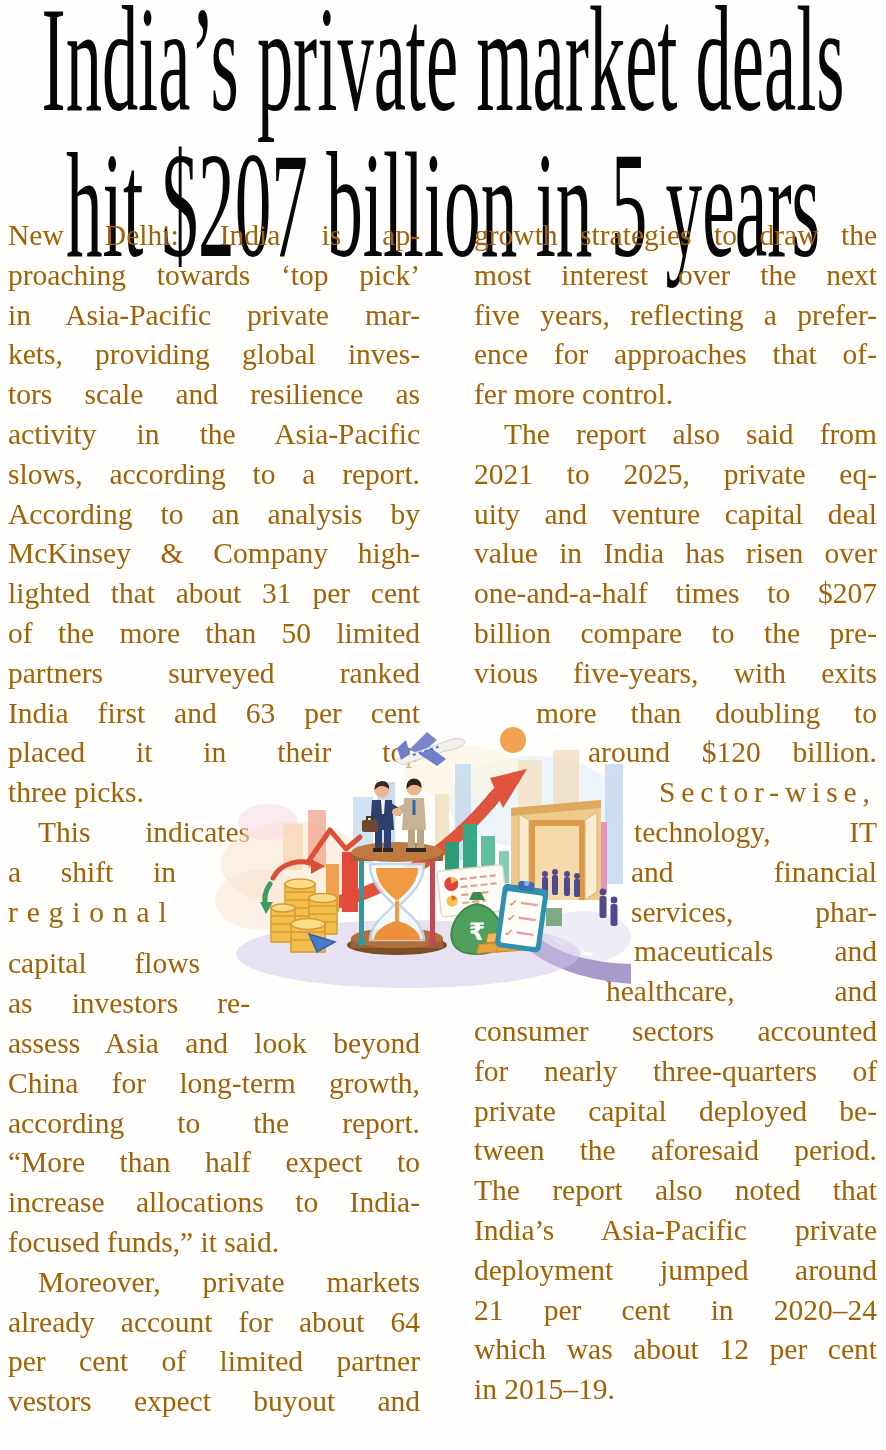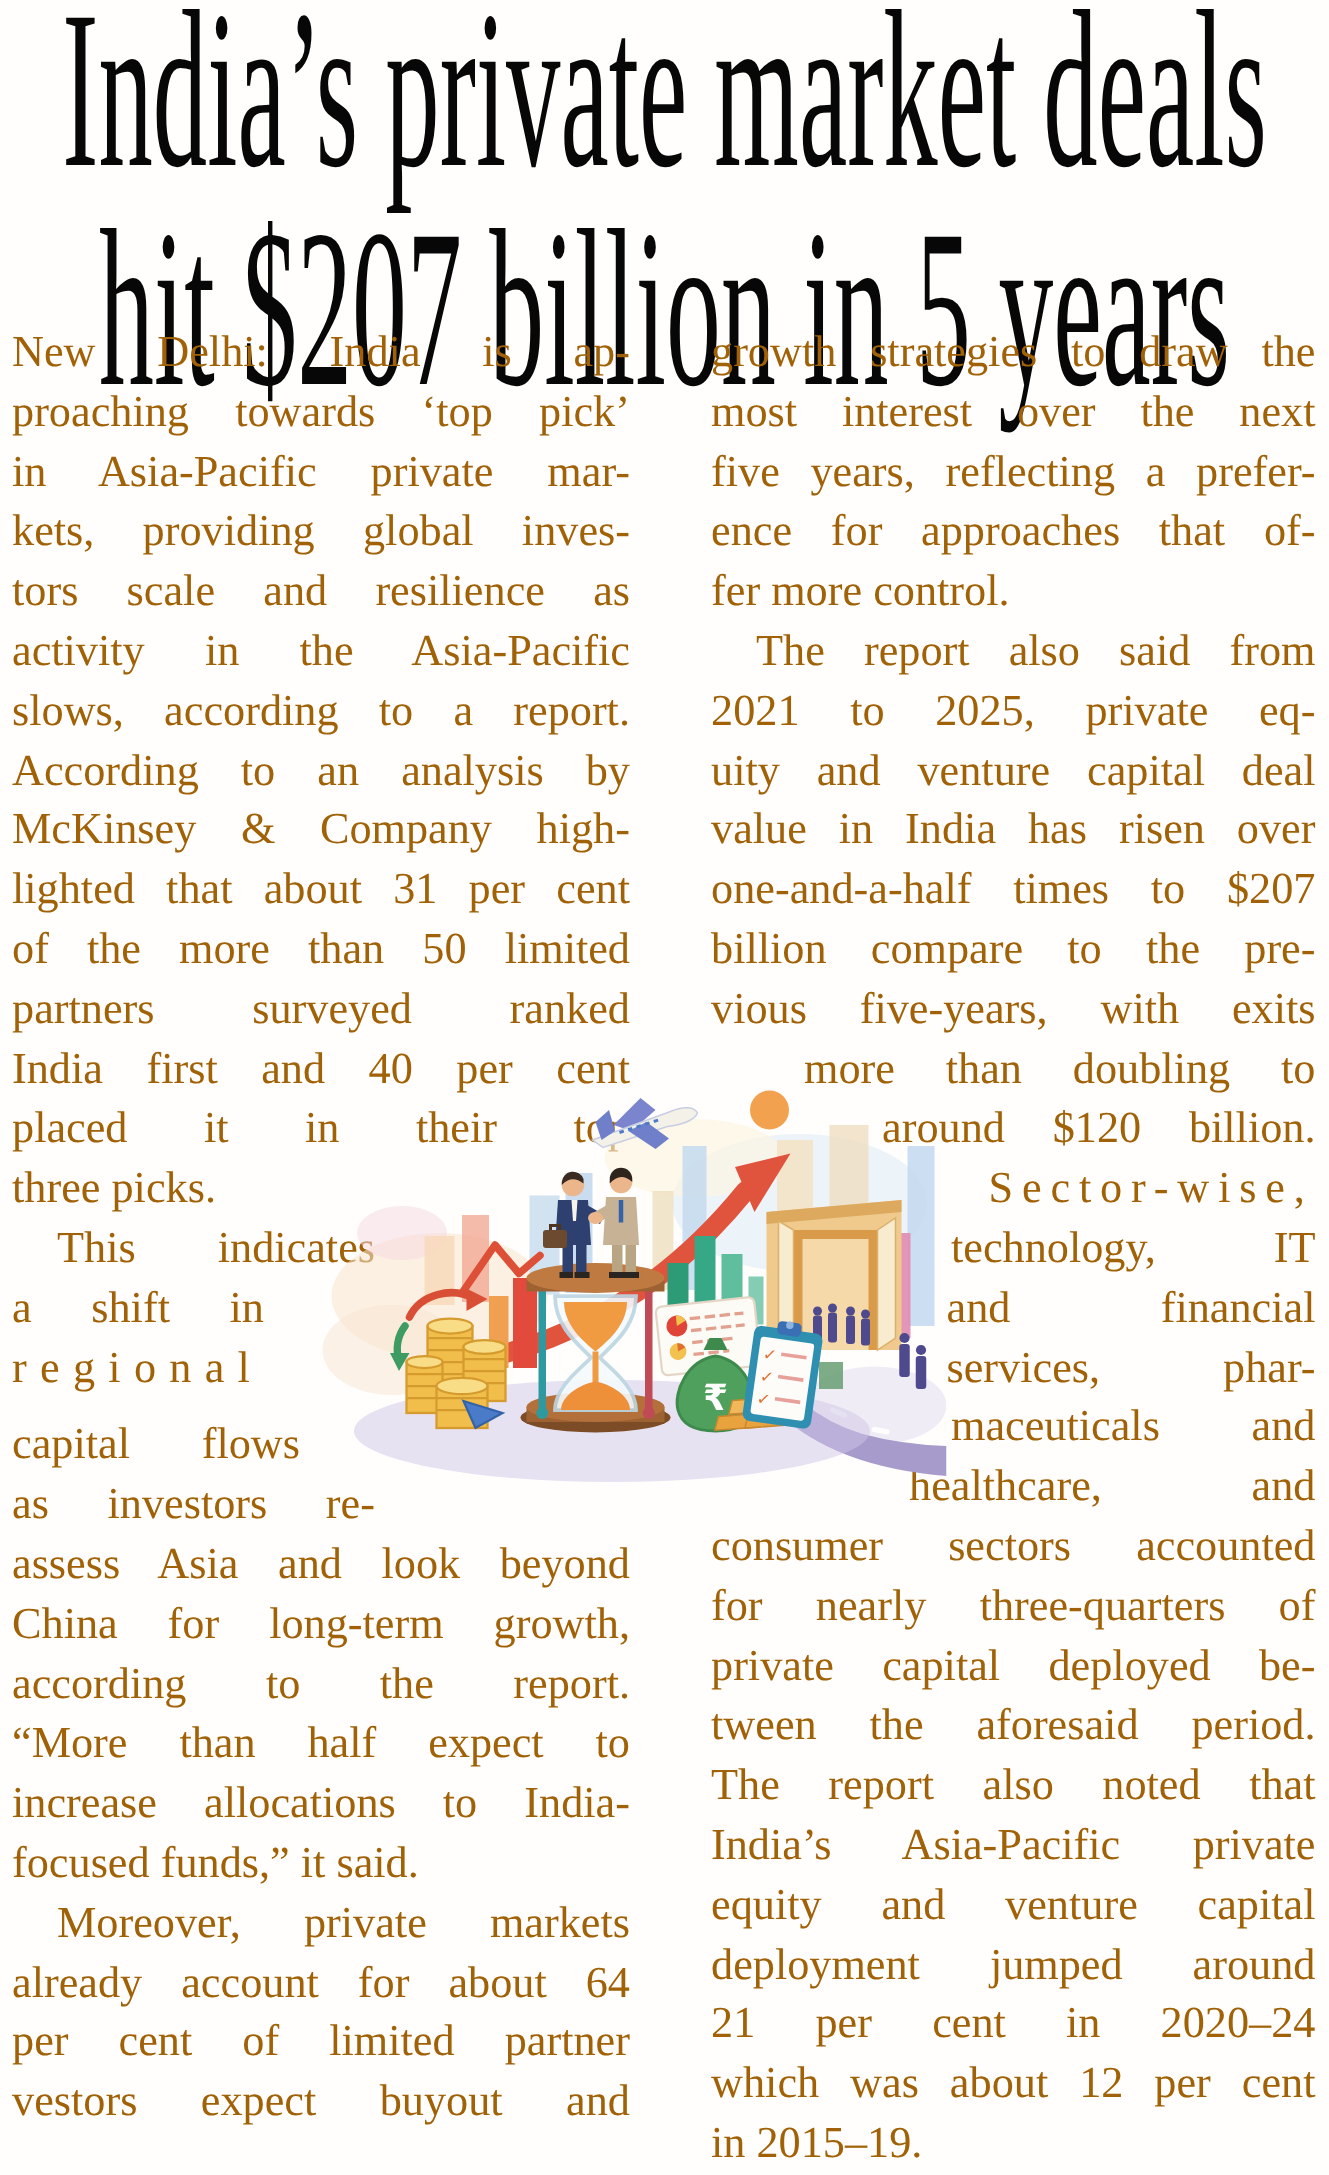--- a/index.html
+++ b/index.html
@@ -42,7 +42,7 @@
       <div class="tl">lighted that about 31 per cent</div>
       <div class="tl">of the more than 50 limited</div>
       <div class="tl">partners surveyed ranked</div>
-      <div class="tl">India first and 40 per cent</div>
+      <div class="tl">India first and 63 per cent</div>
       <div class="tl wrapline" style="">placed it in their top</div>
       <div class="tl pl">three picks.</div>
       <div class="tl ind wrapline" style="margin-right: 170px;">This indicates</div>

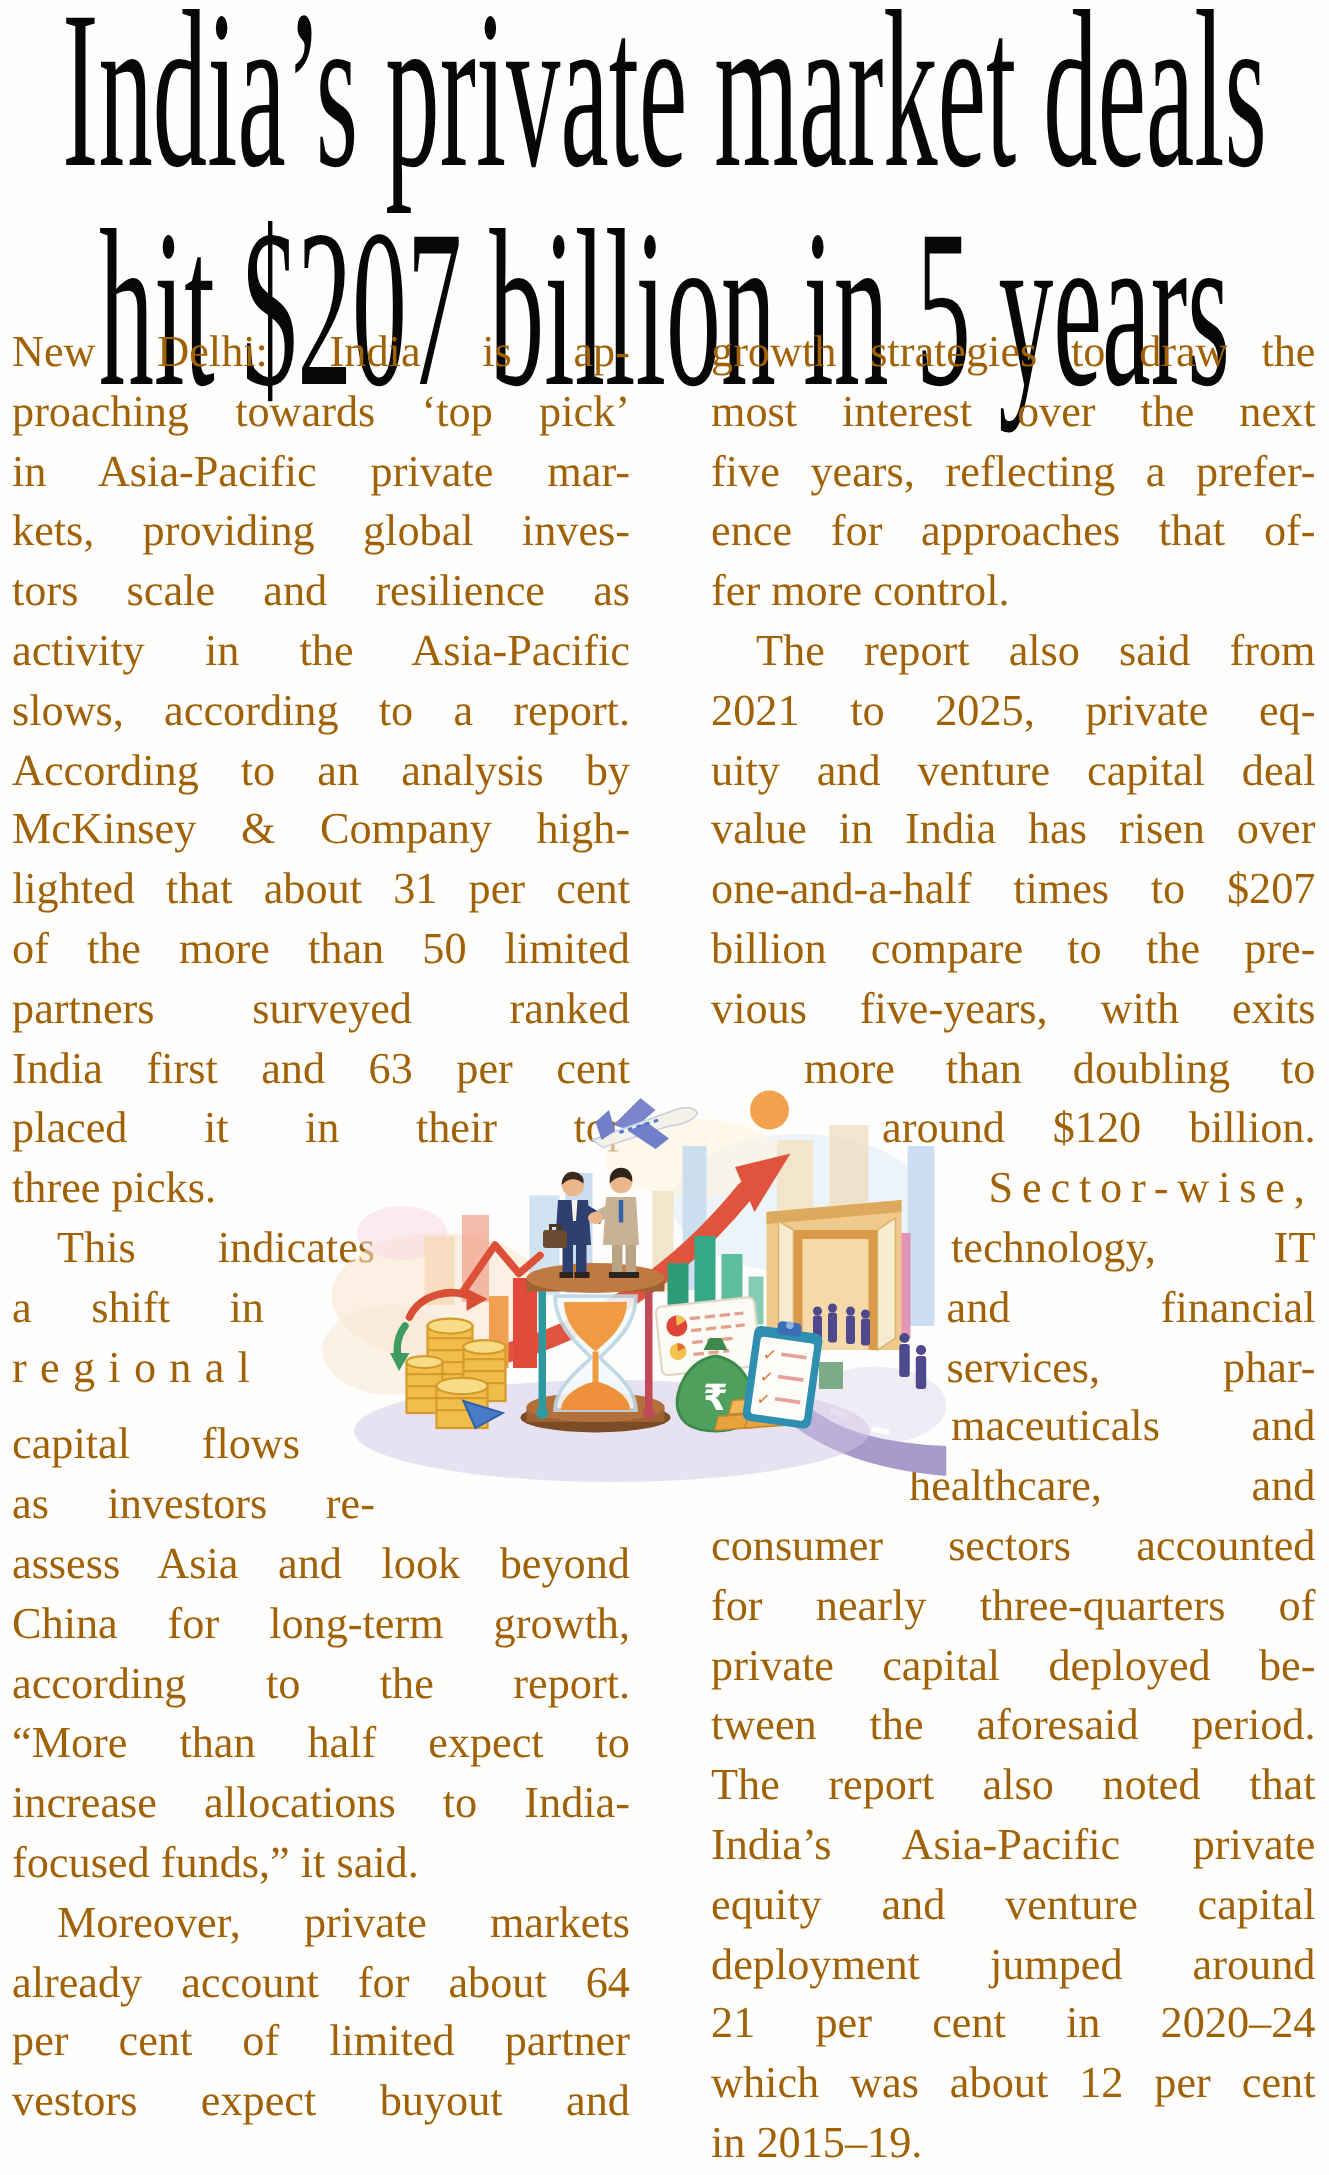--- a/index.html
+++ b/index.html
@@ -88,7 +88,6 @@
       <div class="tl">tween the aforesaid period.</div>
       <div class="tl">The report also noted that</div>
       <div class="tl">India’s Asia-Pacific private</div>
-      <div class="tl">equity and venture capital</div>
       <div class="tl">deployment jumped around</div>
       <div class="tl">21 per cent in 2020–24</div>
       <div class="tl">which was about 12 per cent</div>

